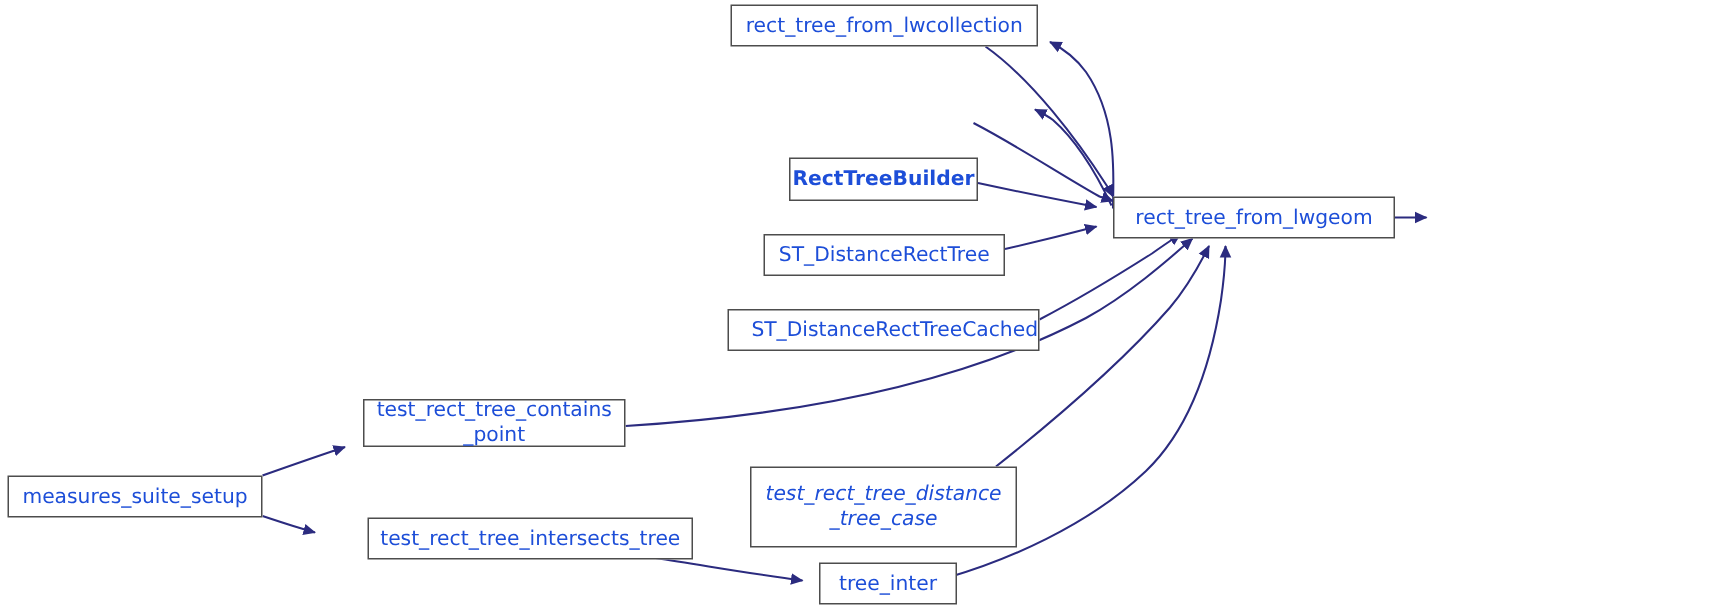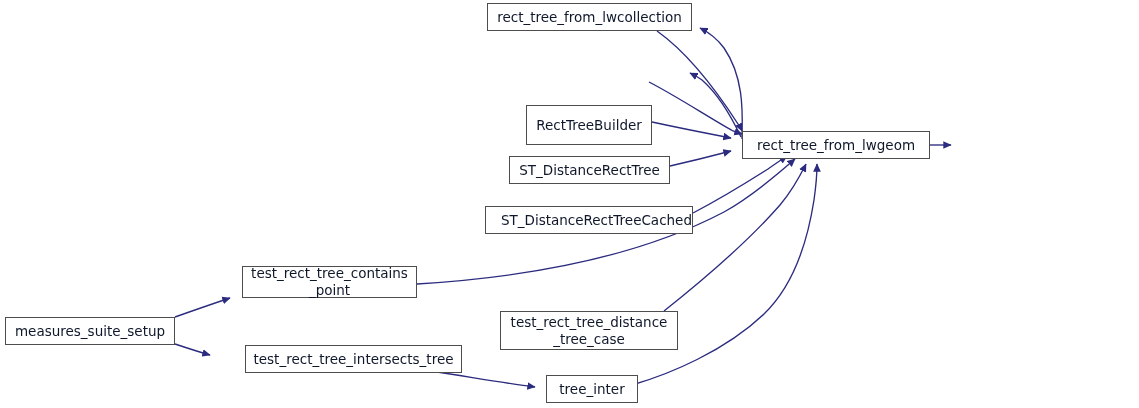--- a/index.html
+++ b/index.html
@@ -28,7 +28,7 @@
     box-sizing: border-box;
     border: 1px solid #4d4d4d;
     background: #ffffff;
-    color: #0f172a;
+    color: #1d4ed8;
     display: flex;
     align-items: center;
     justify-content: center;

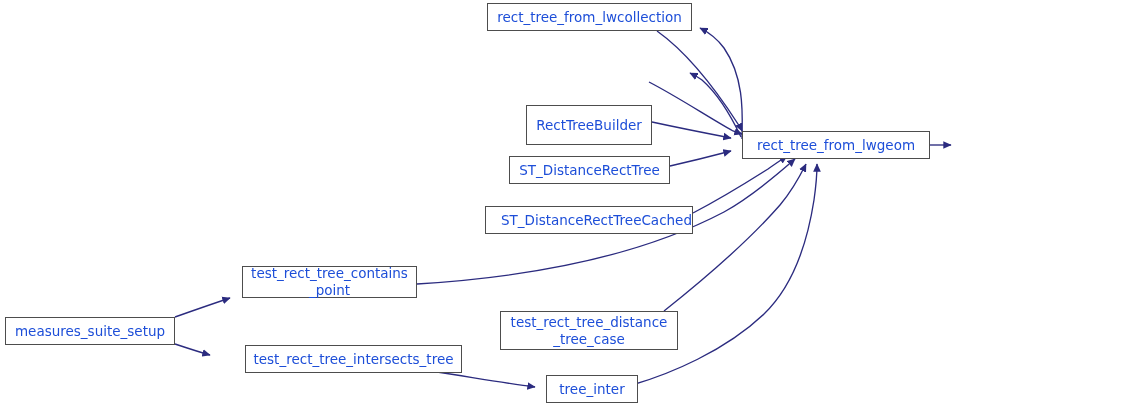--- a/index.html
+++ b/index.html
@@ -95,7 +95,7 @@
   </div>
 
 
-  <div class="node" style="left:526px; top:105px; width:126px; height:40px;">
+  <div class="node" style="left:526px; top:105px; width:126px; height:29px;font-weight:bold;">
     <span>RectTreeBuilder</span>
   </div>
 

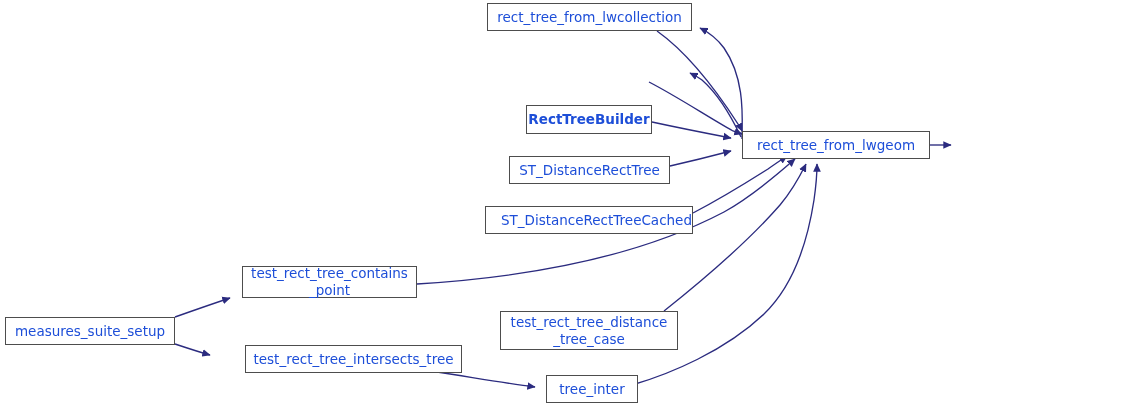--- a/index.html
+++ b/index.html
@@ -120,7 +120,7 @@
     <span>test_rect_tree_intersects_tree</span>
   </div>
 
-  <div class="node" style="left:500px; top:311px; width:178px; height:39px;">
+  <div class="node" style="left:500px; top:311px; width:178px; height:54px;font-style:italic;">
     <span>test_rect_tree_distance
 _tree_case</span>
   </div>

